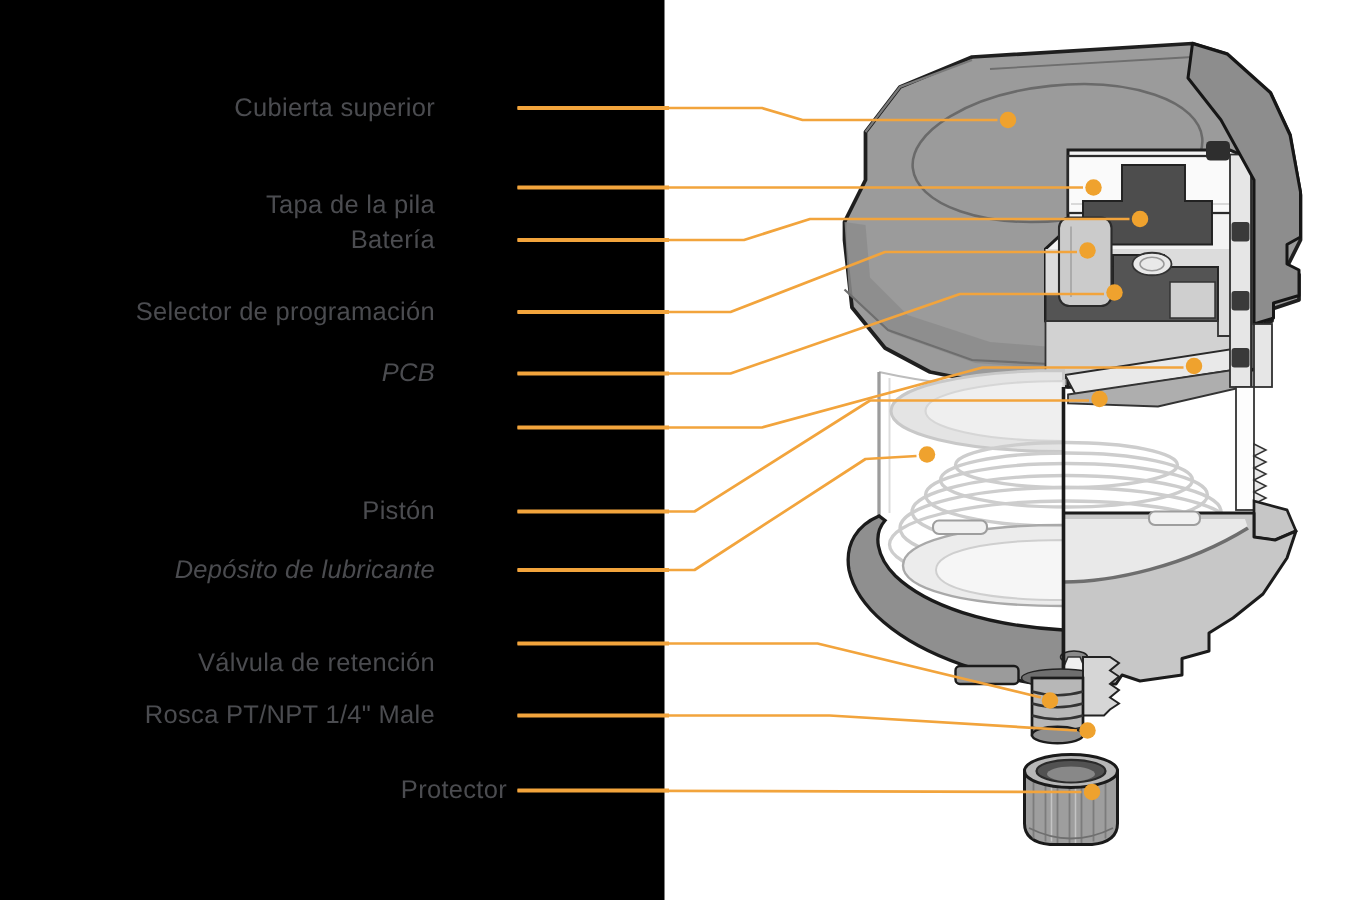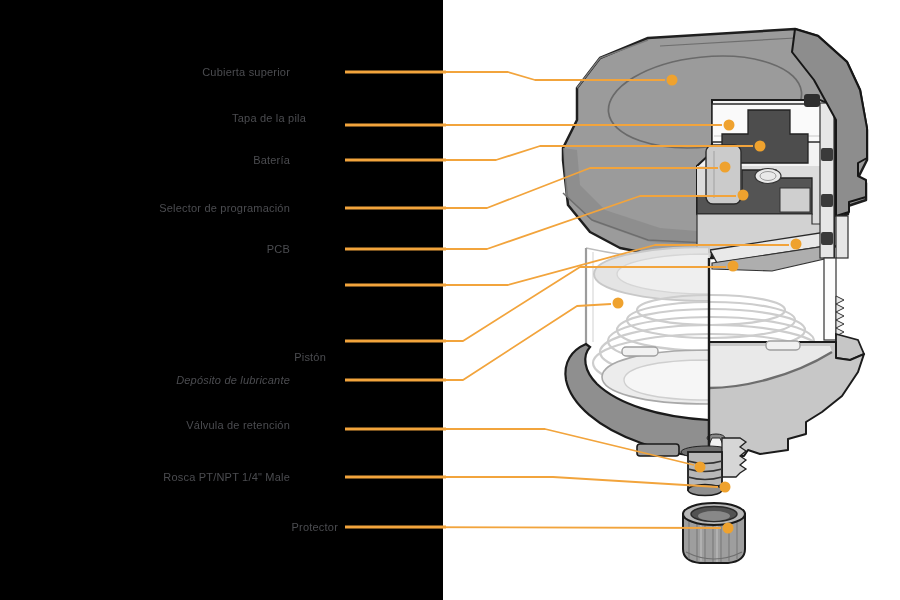--- a/index.html
+++ b/index.html
@@ -13,7 +13,7 @@
   }
   .lbl{
     position:absolute;left:0;width:290px;height:20px;line-height:20px;
-    text-align:right;font-size:11px;letter-spacing:.2px;color:#4b4c50;
+    text-align:right;font-size:17px;letter-spacing:.2px;color:#4b4c50;
   }
   .art{
     position:absolute;left:0;top:0;width:900px;height:600px;pointer-events:none;

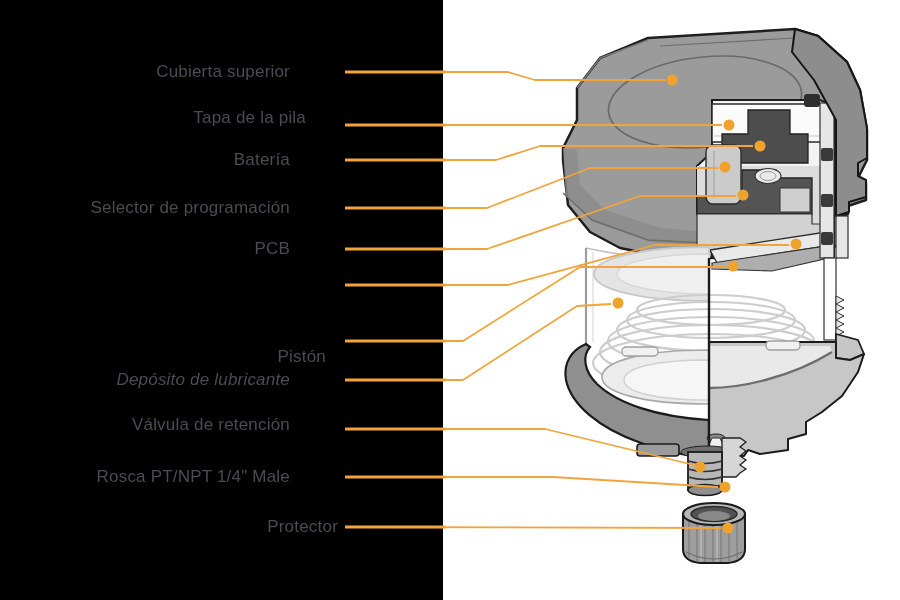--- a/index.html
+++ b/index.html
@@ -27,7 +27,7 @@
   <div class="panel"></div>
 
   <div class="lbl" style="top:62px;">Cubierta superior</div>
-  <div class="lbl" style="top:108px;margin-left:16px;">Tapa de la pila</div>
+  <div class="lbl" style="top:127px;">Tapa de la pila</div>
   <div class="lbl" style="top:150px;">Batería</div>
   <div class="lbl" style="top:198px;">Selector de programación</div>
   <div class="lbl" style="top:239px;">PCB</div>

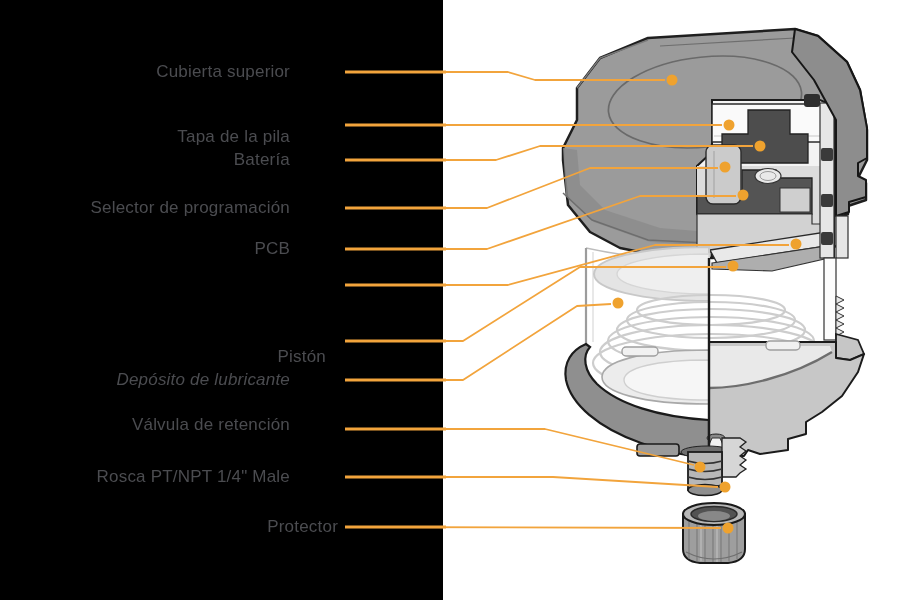--- a/index.html
+++ b/index.html
@@ -30,7 +30,7 @@
   <div class="lbl" style="top:127px;">Tapa de la pila</div>
   <div class="lbl" style="top:150px;">Batería</div>
   <div class="lbl" style="top:198px;">Selector de programación</div>
-  <div class="lbl" style="top:239px;">PCB</div>
+  <div class="lbl" style="top:239px;font-style:italic;">PCB</div>
   <div class="lbl" style="top:347px;padding-left:36px;">Pistón</div>
   <div class="lbl" style="top:370px;font-style:italic;">Depósito de lubricante</div>
   <div class="lbl" style="top:415px;">Válvula de retención</div>

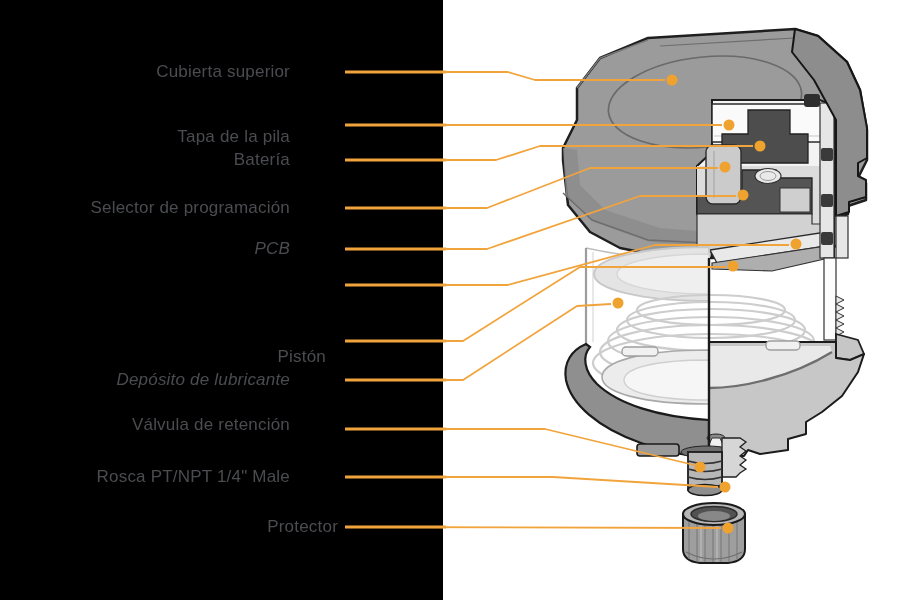--- a/index.html
+++ b/index.html
@@ -31,7 +31,7 @@
   <div class="lbl" style="top:150px;">Batería</div>
   <div class="lbl" style="top:198px;">Selector de programación</div>
   <div class="lbl" style="top:239px;font-style:italic;">PCB</div>
-  <div class="lbl" style="top:347px;padding-left:36px;">Pistón</div>
+  <div class="lbl" style="top:331px;">Pistón</div>
   <div class="lbl" style="top:370px;font-style:italic;">Depósito de lubricante</div>
   <div class="lbl" style="top:415px;">Válvula de retención</div>
   <div class="lbl" style="top:467px;">Rosca PT/NPT 1/4" Male</div>

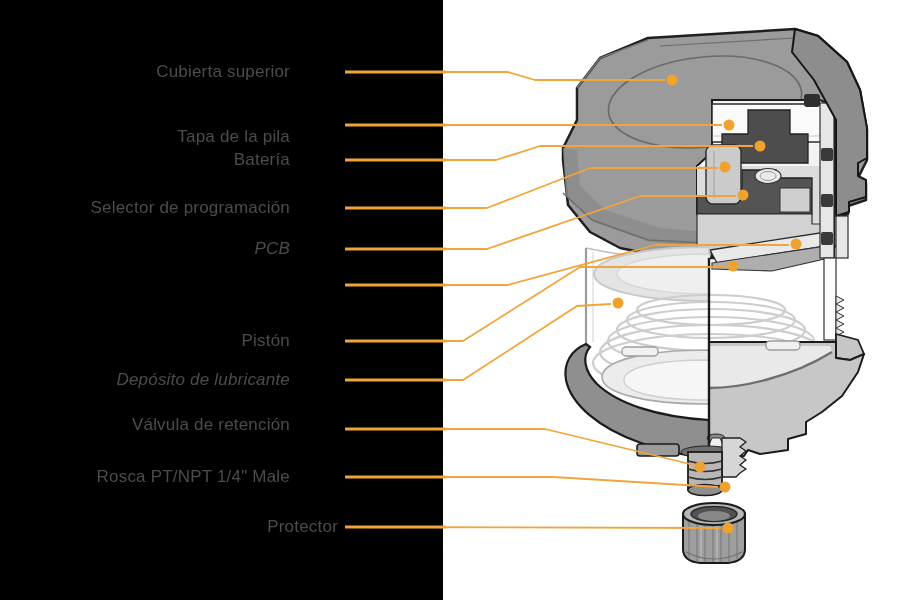--- a/index.html
+++ b/index.html
@@ -33,7 +33,7 @@
   <div class="lbl" style="top:239px;font-style:italic;">PCB</div>
   <div class="lbl" style="top:331px;">Pistón</div>
   <div class="lbl" style="top:370px;font-style:italic;">Depósito de lubricante</div>
-  <div class="lbl" style="top:415px;">Válvula de retención</div>
+  <div class="lbl" style="top:432px;">Válvula de retención</div>
   <div class="lbl" style="top:467px;">Rosca PT/NPT 1/4" Male</div>
   <div class="lbl" style="top:517px;margin-left:48px;">Protector</div>
 

